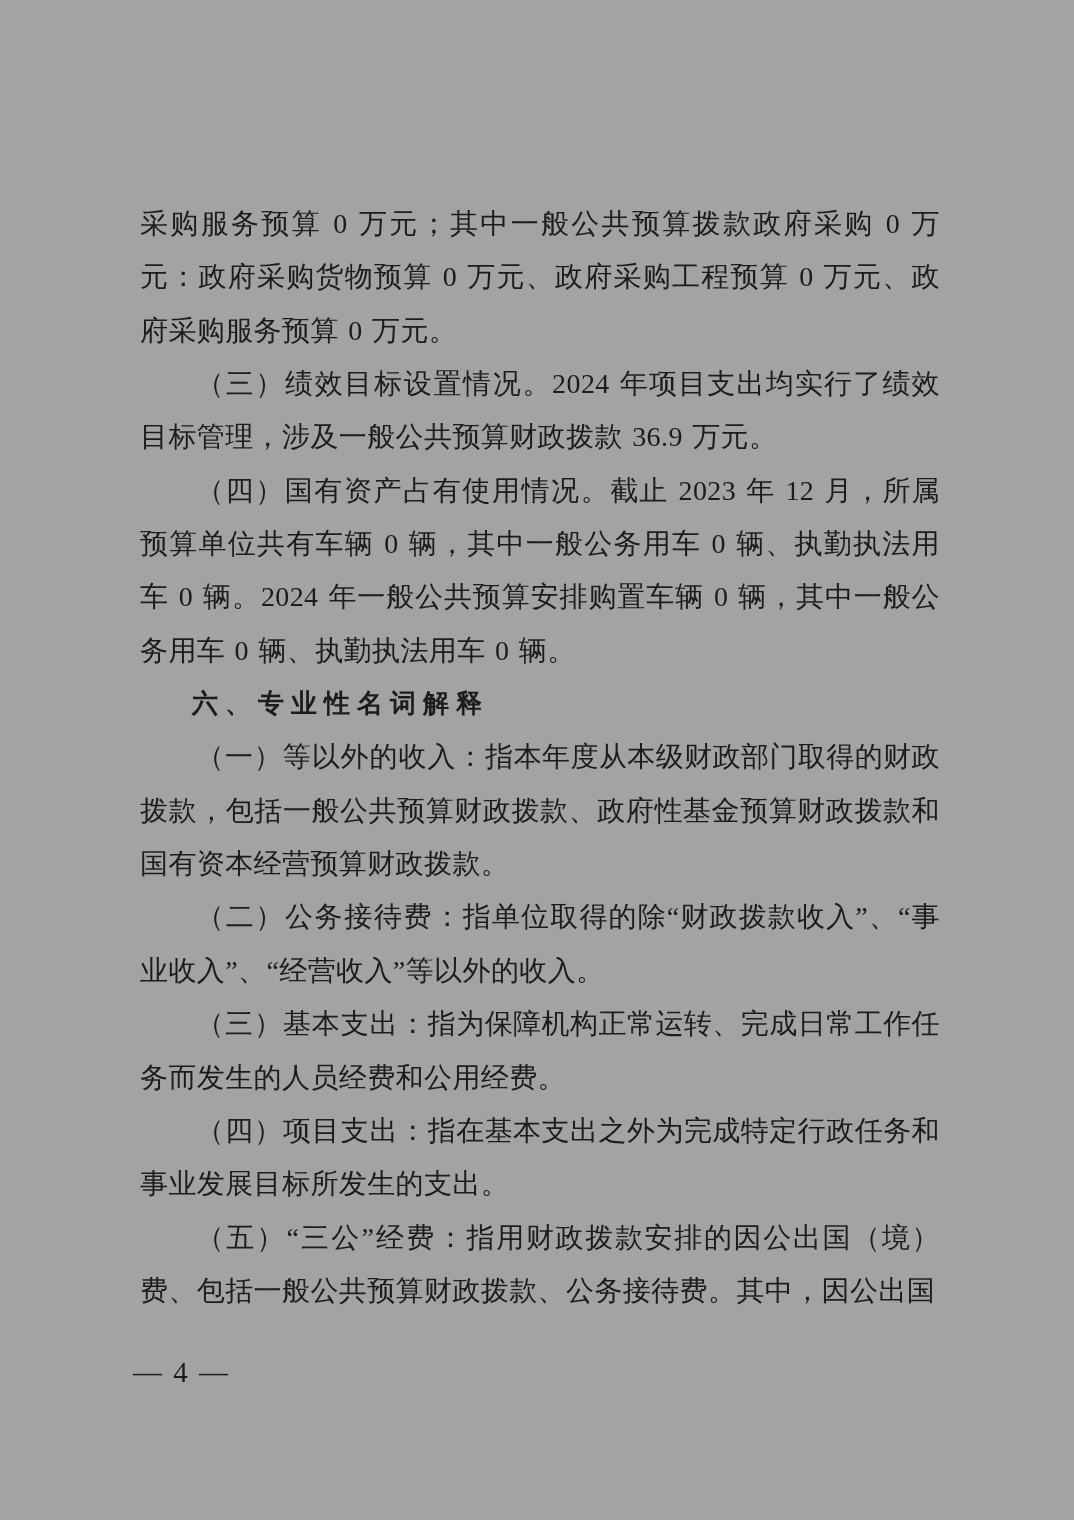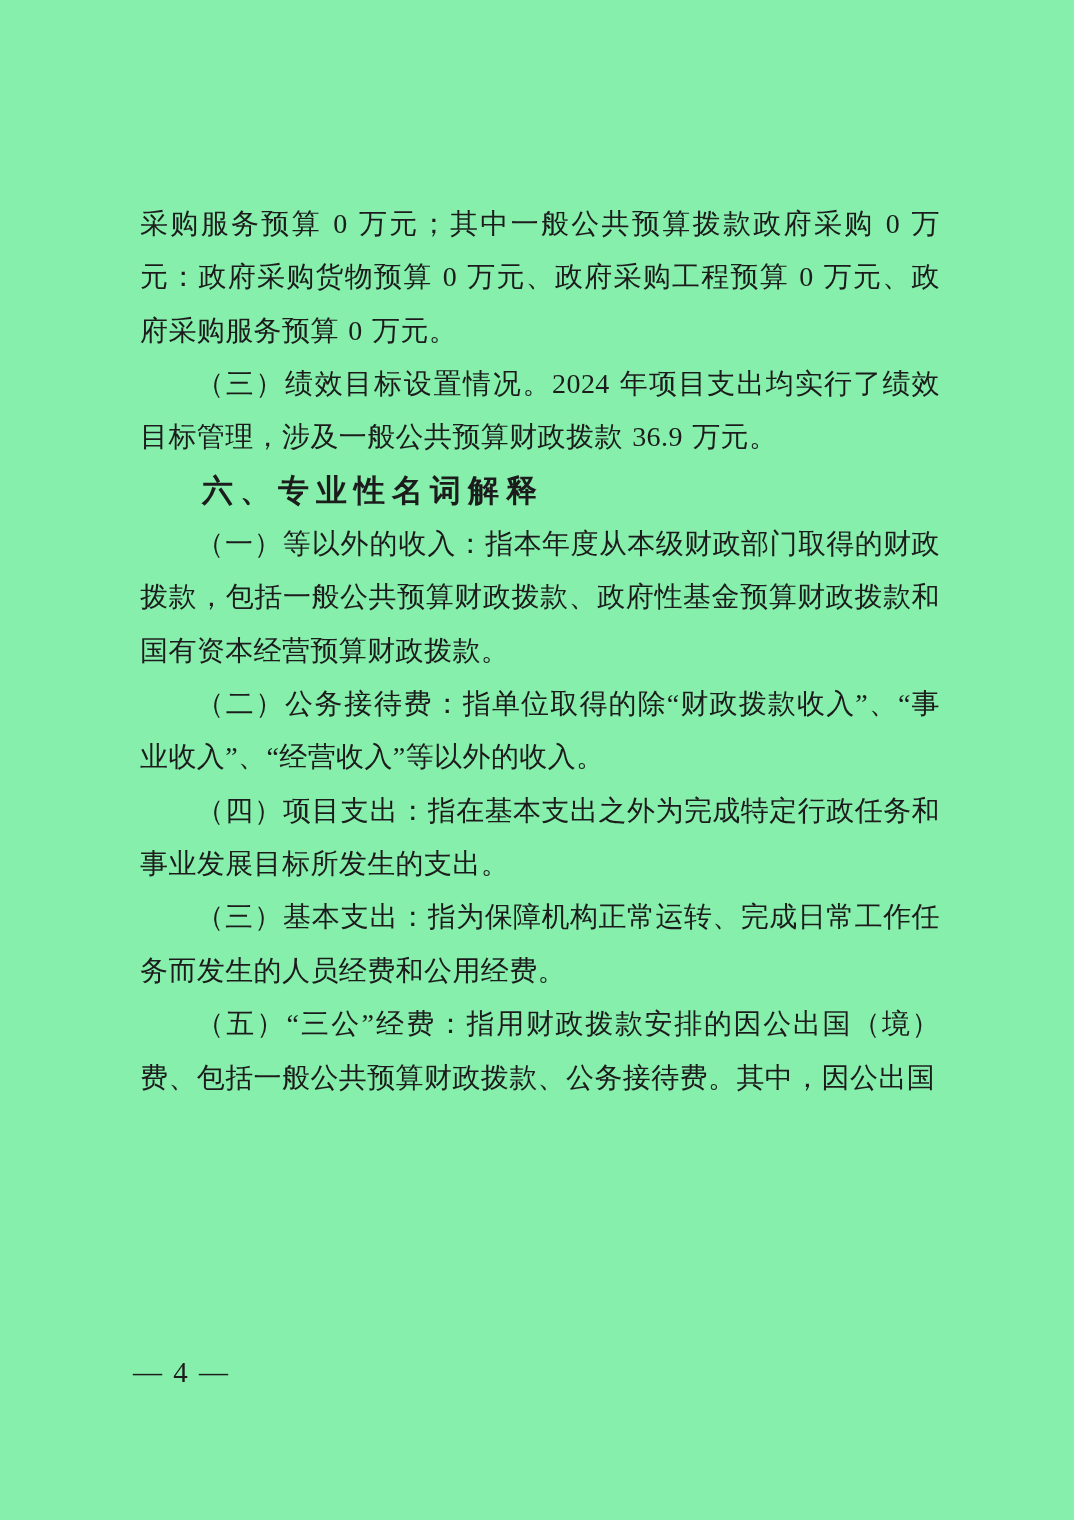--- a/index.html
+++ b/index.html
@@ -11,7 +11,7 @@
     position: relative;
     width: 1074px;
     height: 1520px;
-    background: #86efac;
+    background: #a3a3a3;
     overflow: hidden;
     font-family: "Liberation Serif", "DejaVu Serif", serif;
     color: #1c1c1c;

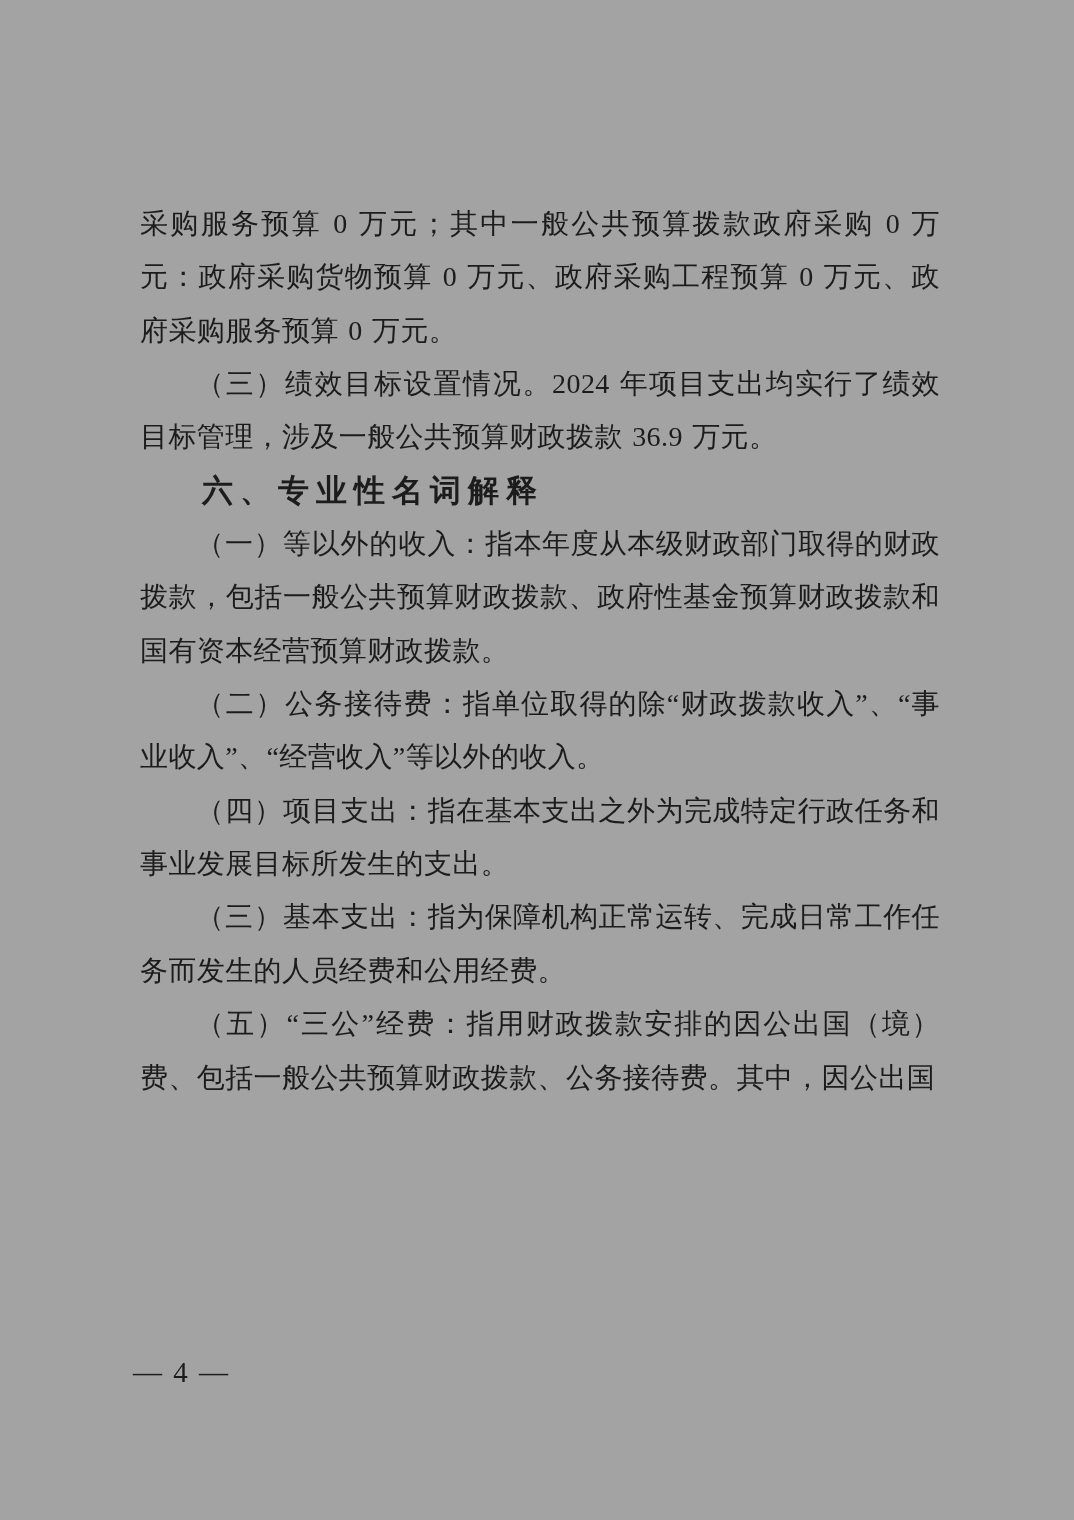--- a/index.html
+++ b/index.html
@@ -64,6 +64,7 @@
 
     <p class="para"><span class="lead">（三）绩效目标设置情况。</span><span>2024 年项目支出均实行了绩效目标管理，涉及一般公共预算财政拨款 36.9 万元。</span></p>
 
+    <p class="para"><span class="lead">（四）国有资产占有使用情况。</span><span>截止 2023 年 12 月，所属预算单位共有车辆 0 辆，其中一般公务用车 0 辆、执勤执法用车 0 辆。2024 年一般公共预算安排购置车辆 0 辆，其中一般公务用车 0 辆、执勤执法用车 0 辆。</span></p>
 
     <p class="para heading"><span>六、专业性名词解释</span></p>
 

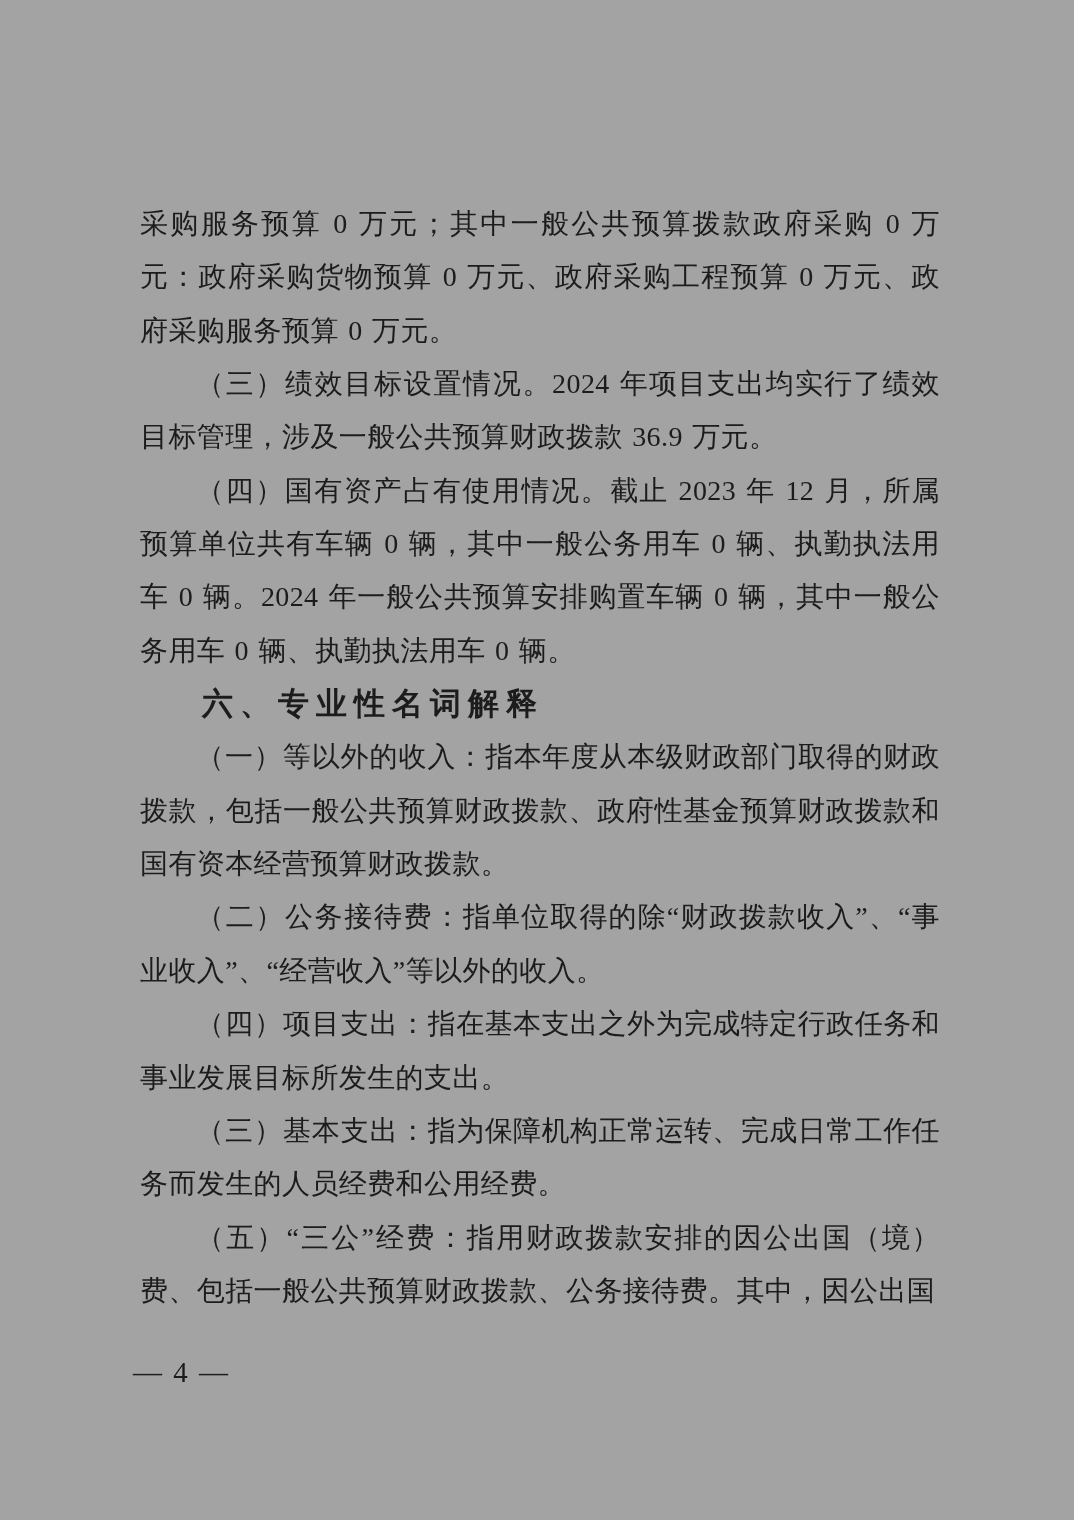--- a/index.html
+++ b/index.html
@@ -42,7 +42,7 @@
   .para.heading {
     font-family: "Liberation Sans", "DejaVu Sans", sans-serif;
     font-weight: bold;
-    font-size: 31px;
+    font-size: 26px;
     letter-spacing: 7px;
   }
   .footer {

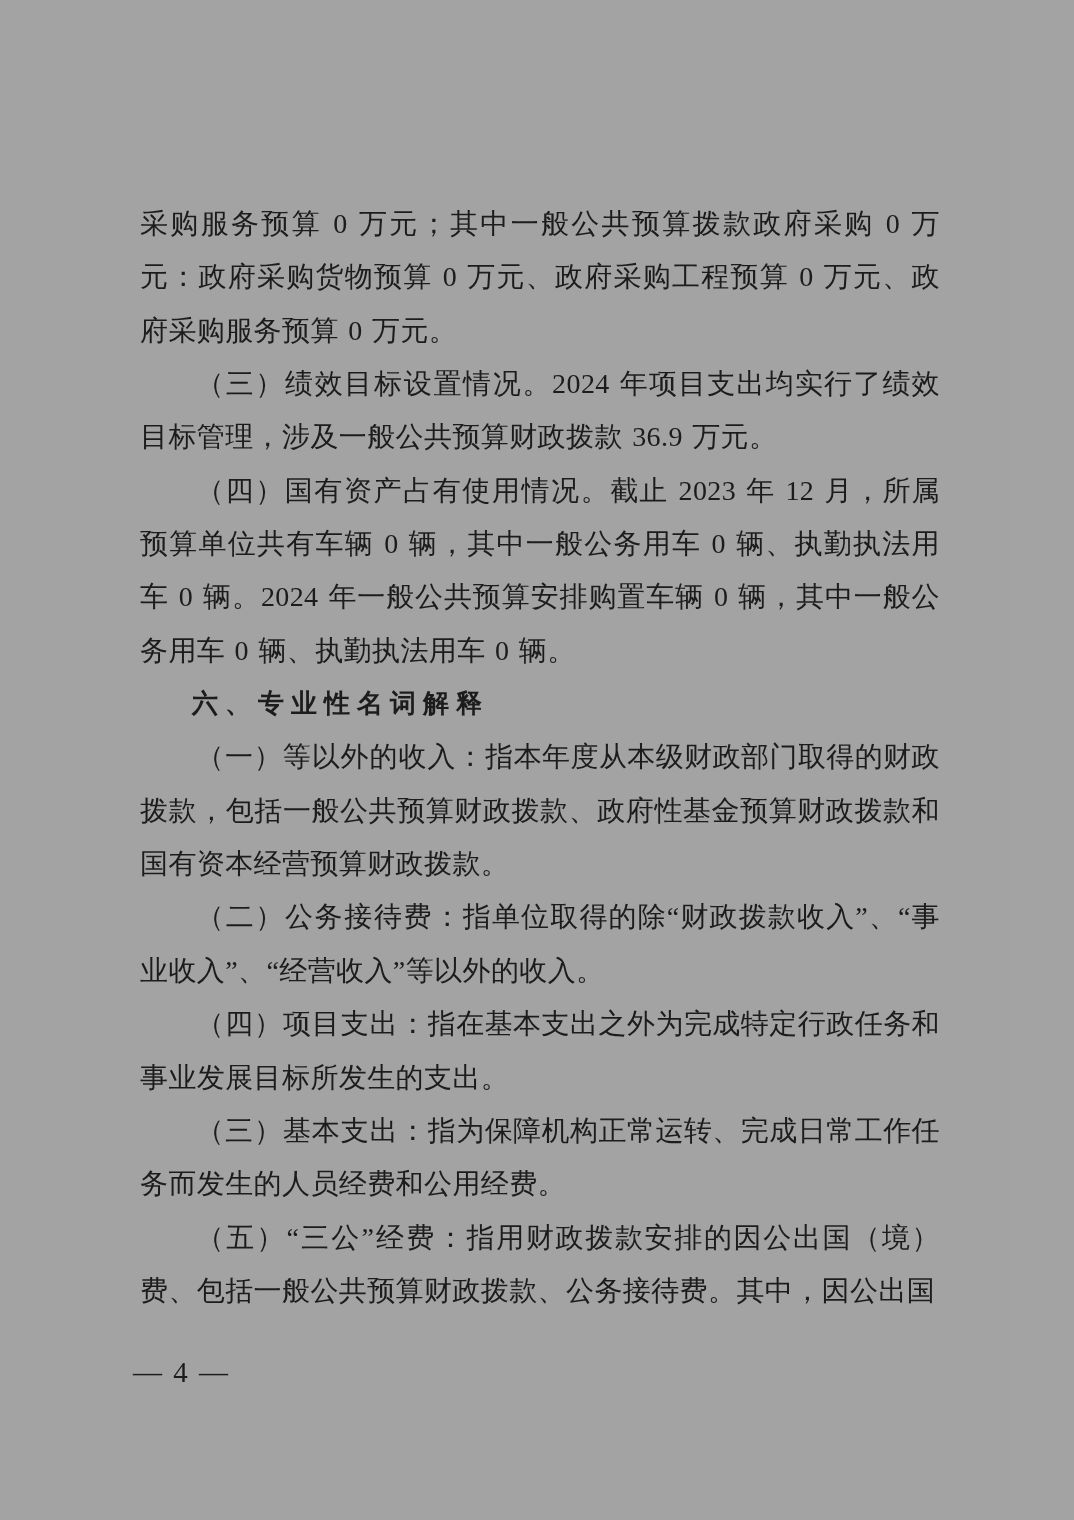--- a/index.html
+++ b/index.html
@@ -72,9 +72,9 @@
 
     <p class="para"><span class="lead">（二）公务接待费：</span><span>指单位取得的除“财政拨款收入”、“事业收入”、“经营收入”等以外的收入。</span></p>
 
+    <p class="para"><span class="lead">（三）基本支出：</span><span>指为保障机构正常运转、完成日常工作任务而发生的人员经费和公用经费。</span></p>
+
     <p class="para"><span class="lead">（四）项目支出：</span><span>指在基本支出之外为完成特定行政任务和事业发展目标所发生的支出。</span></p>
-
-    <p class="para"><span class="lead">（三）基本支出：</span><span>指为保障机构正常运转、完成日常工作任务而发生的人员经费和公用经费。</span></p>
 
     <p class="para"><span class="lead">（五）“三公”经费：</span><span>指用财政拨款安排的因公出国（境）费、包括一般公共预算财政拨款、公务接待费。其中，因公出国</span></p>
 

